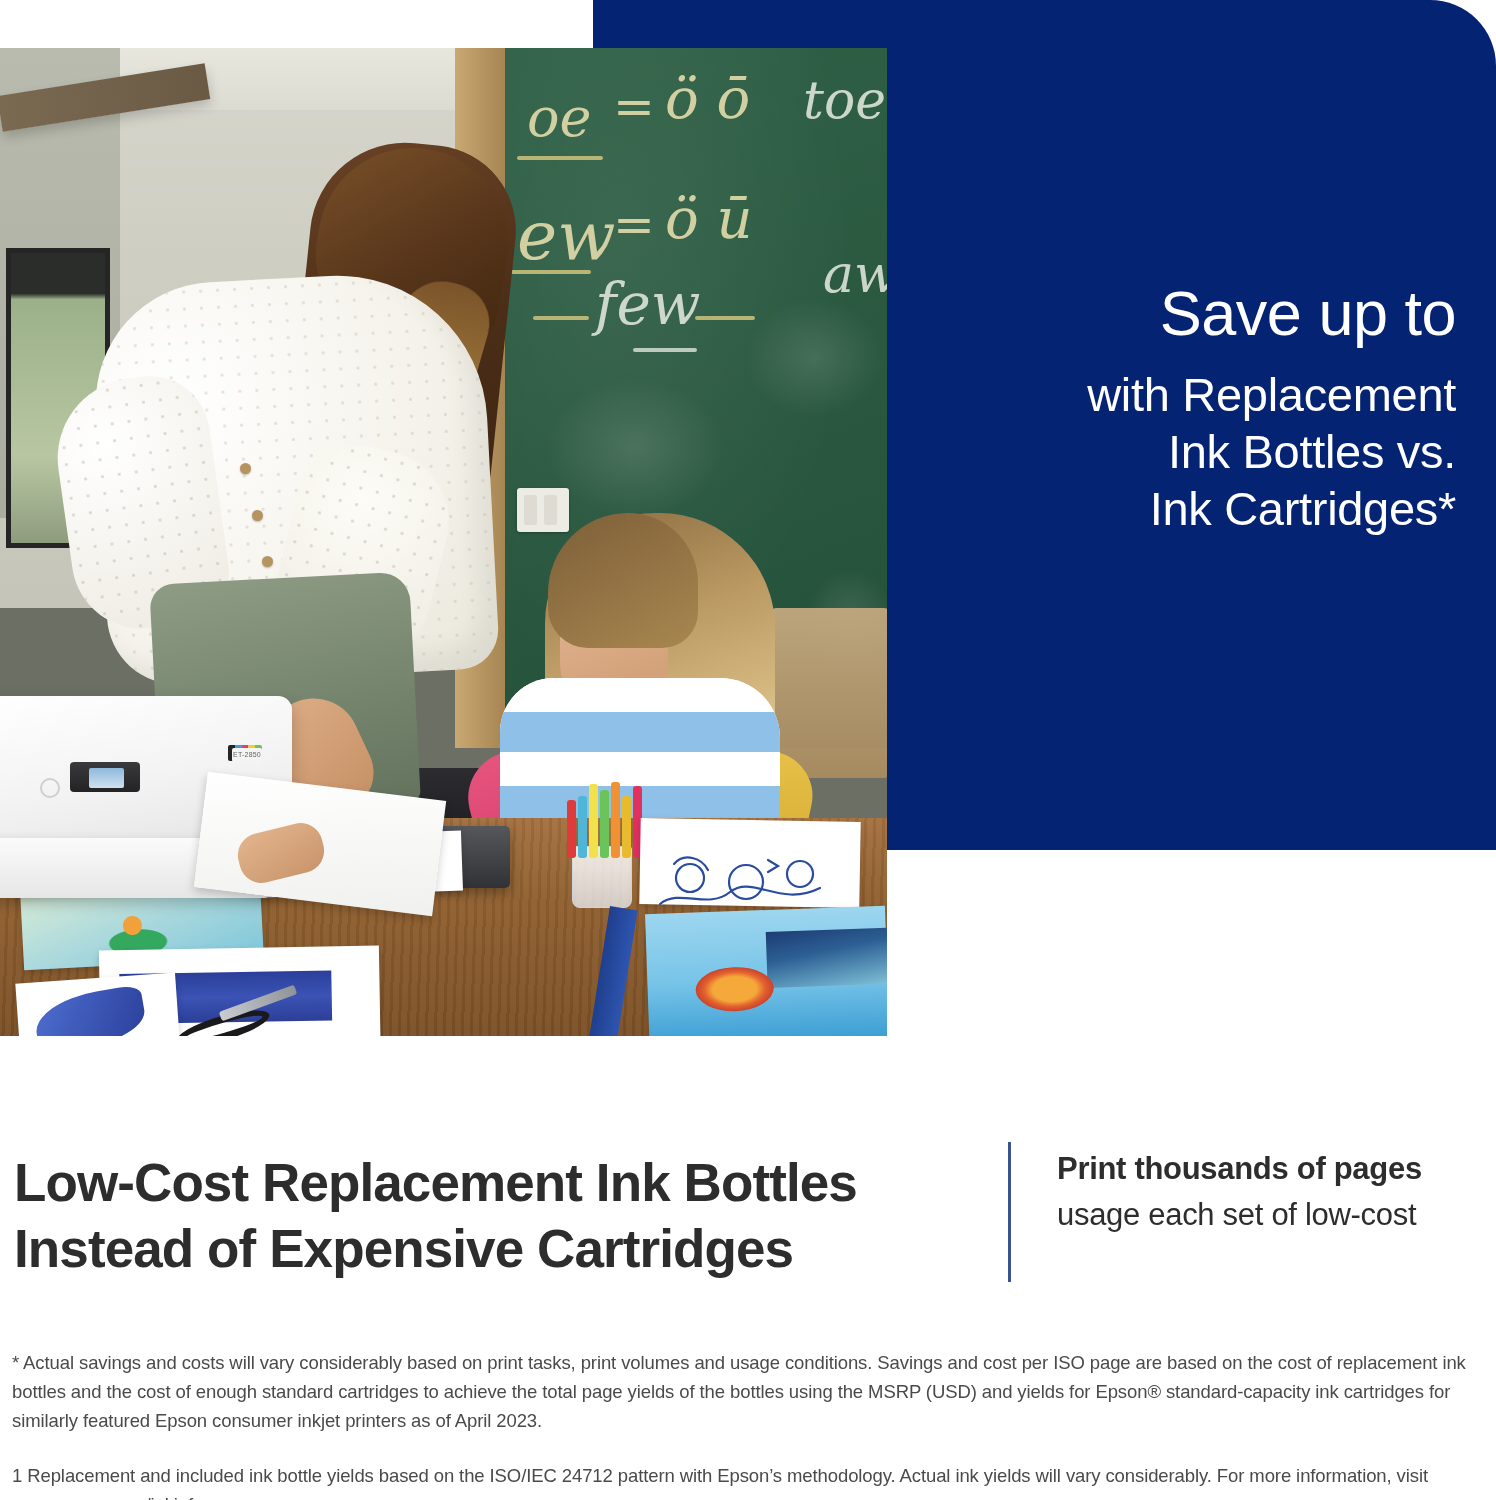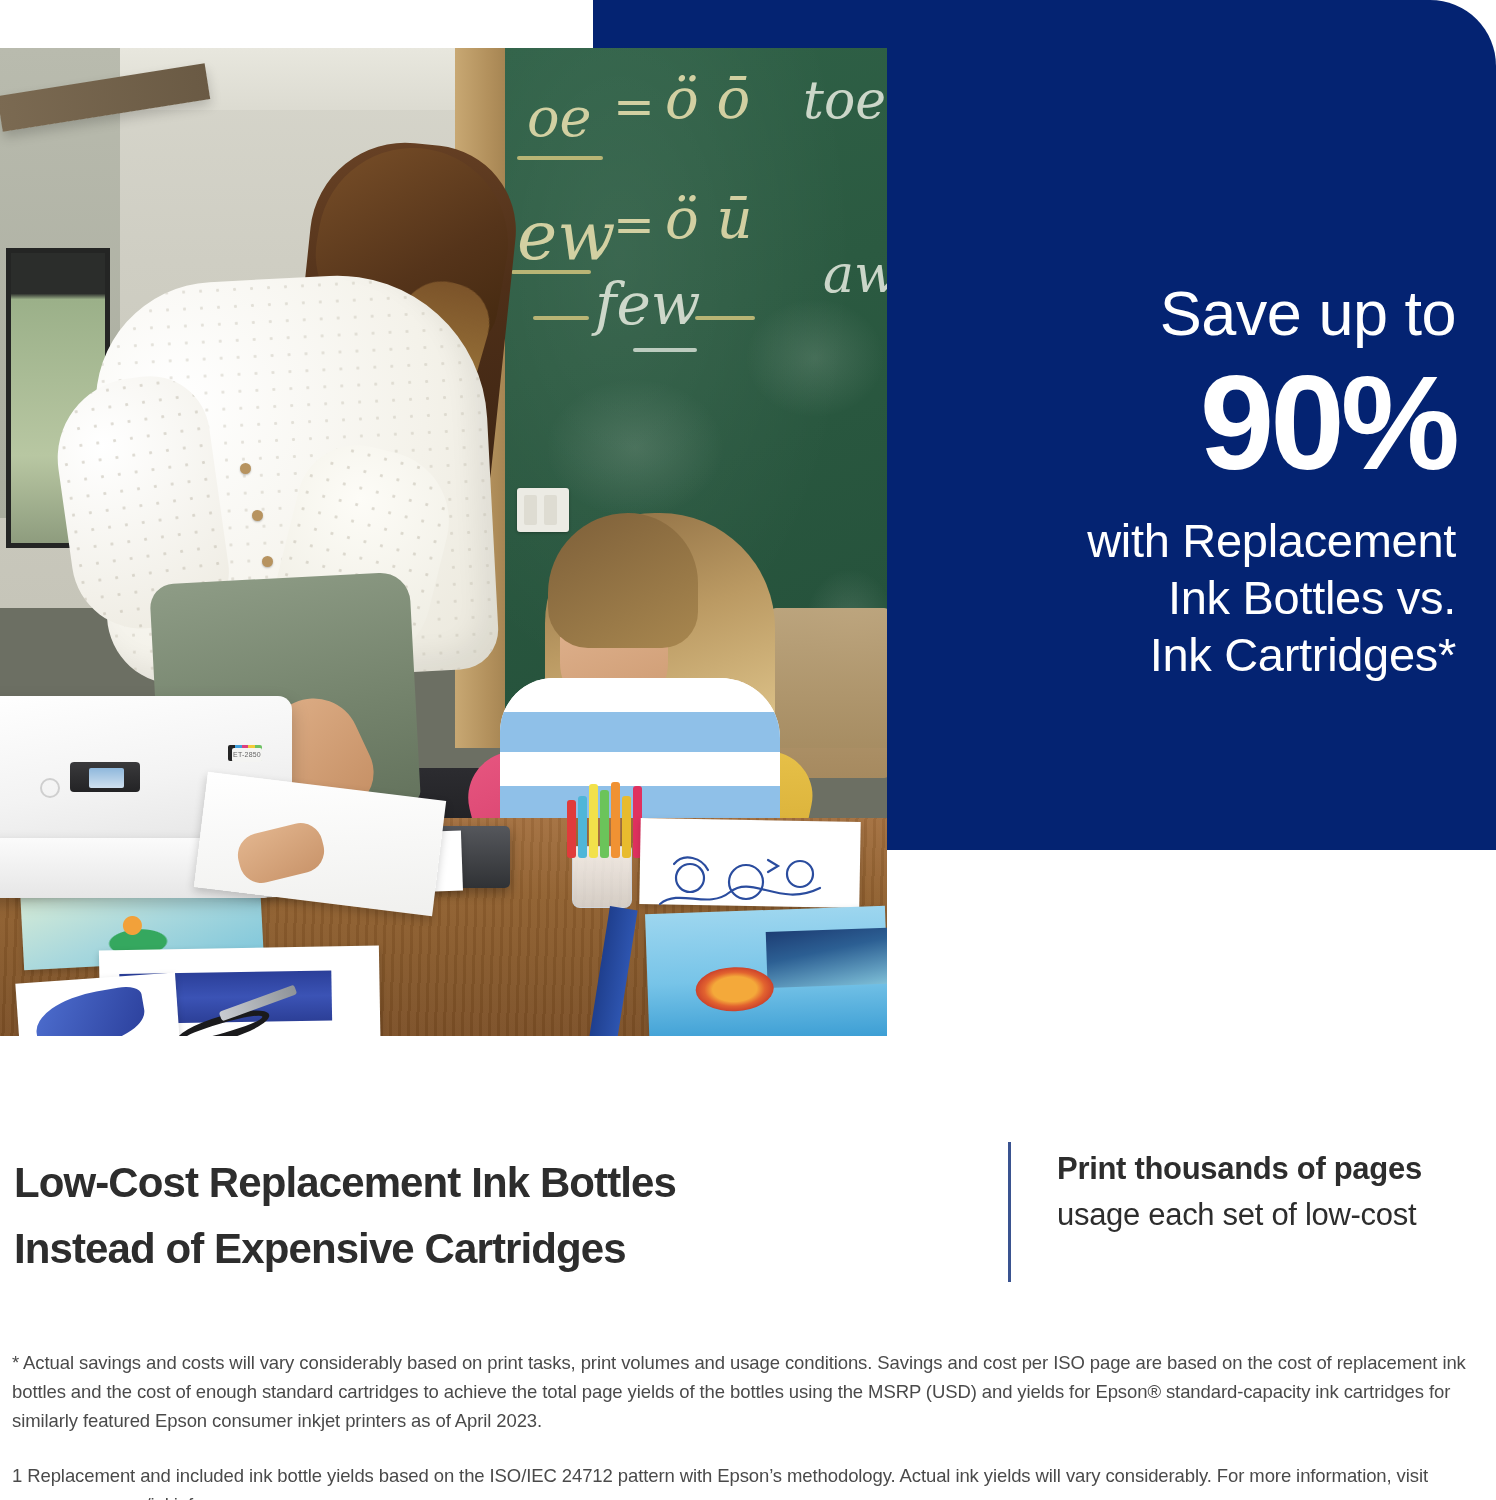--- a/index.html
+++ b/index.html
@@ -481,7 +481,6 @@
   <div class="blue-panel">
     <div class="blue-copy">
       <div class="headline-small">Save up to</div>
-      <div class="headline-big">90%</div>
       <div class="headline-sub">
         <span>with Replacement</span>
         <span>Ink Bottles vs.</span>

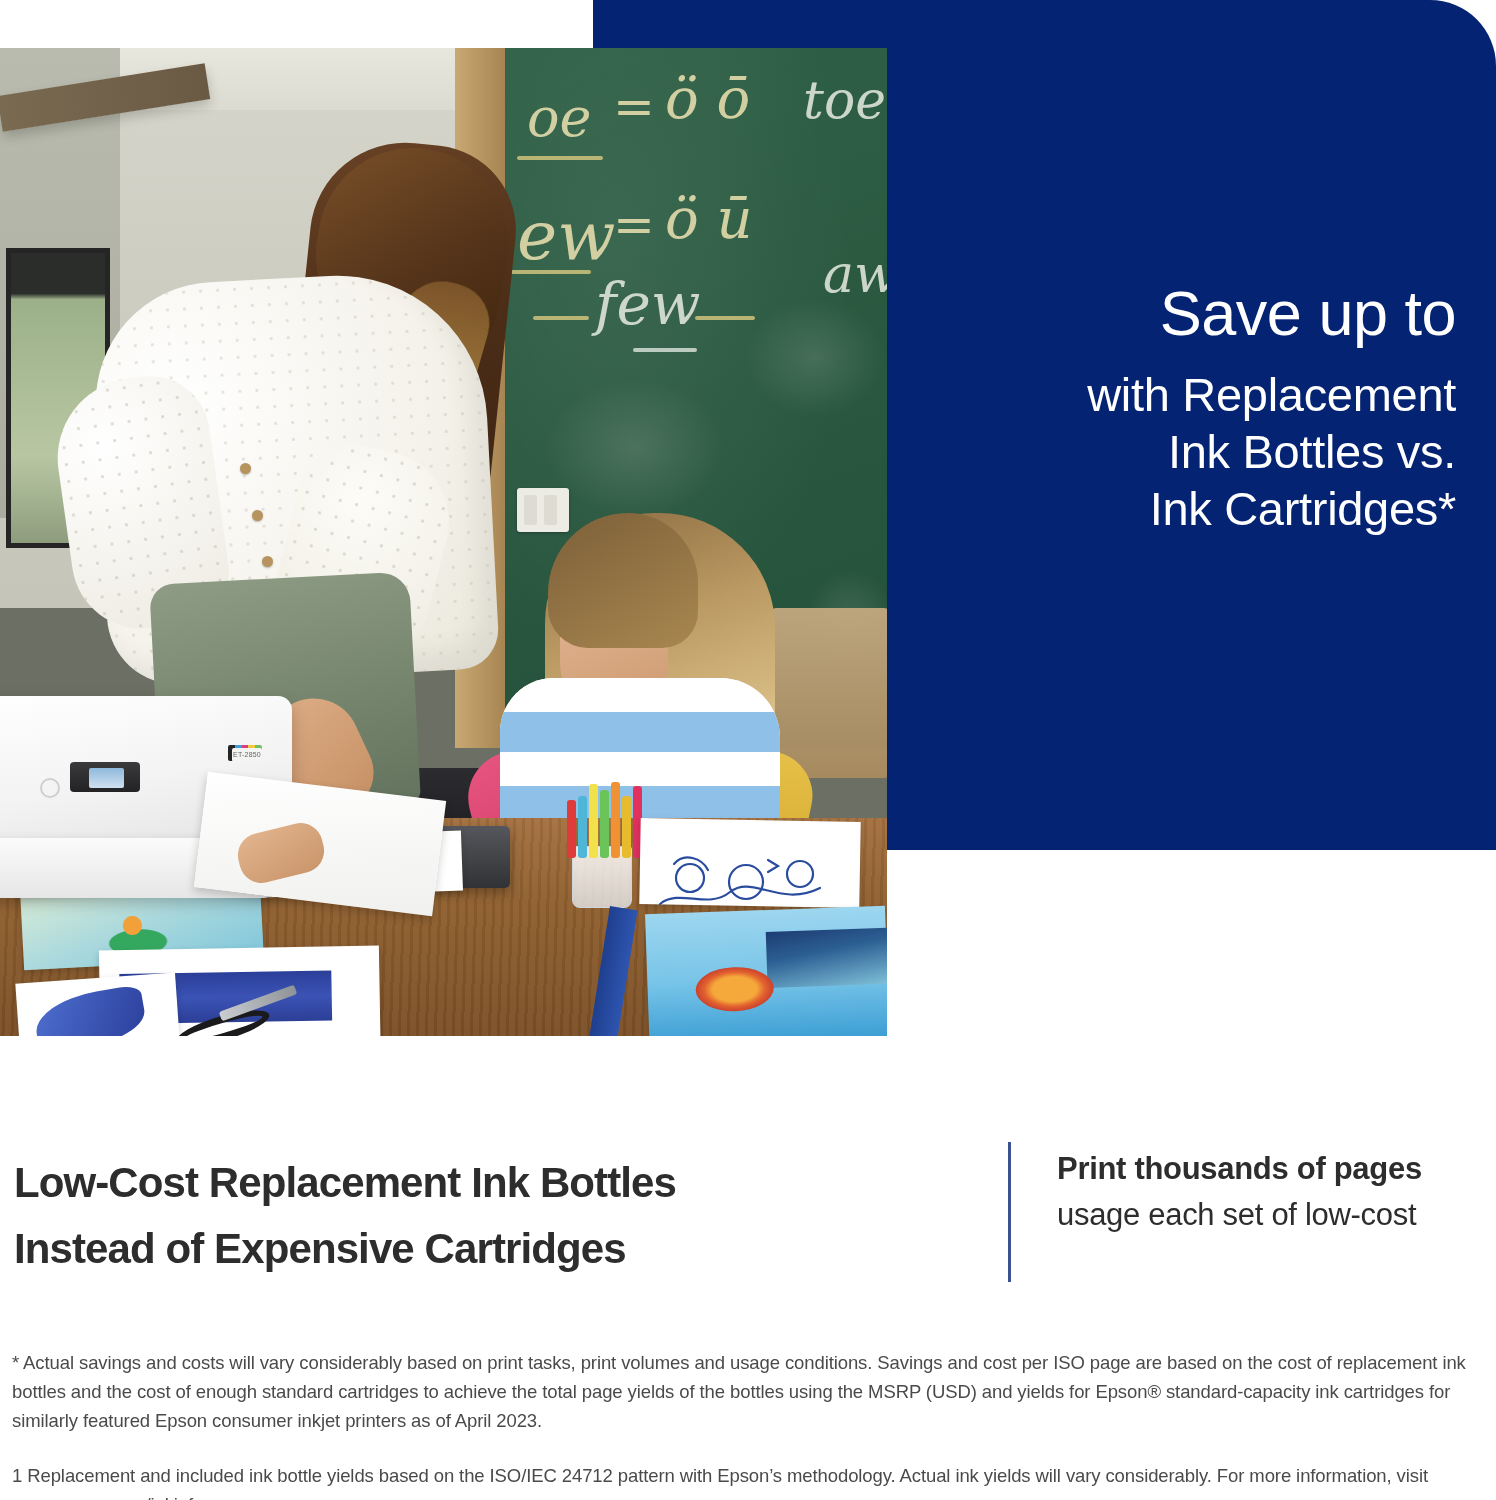--- a/index.html
+++ b/index.html
@@ -431,7 +431,7 @@
     position: absolute;
     left: 14px; top: 30px;
     width: 960px;
-    font-size: 42px;
+    font-size: 53px;
     line-height: 66px;
     font-weight: 700;
     color: #2d2d2d;

